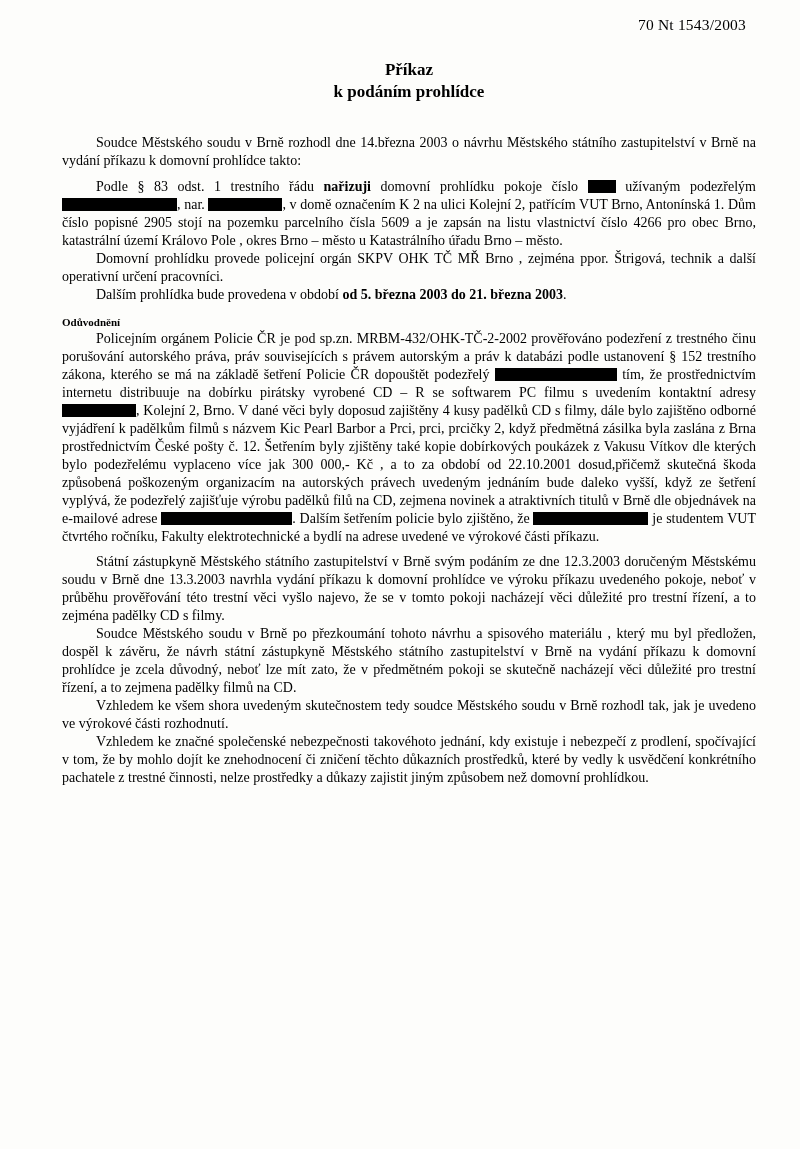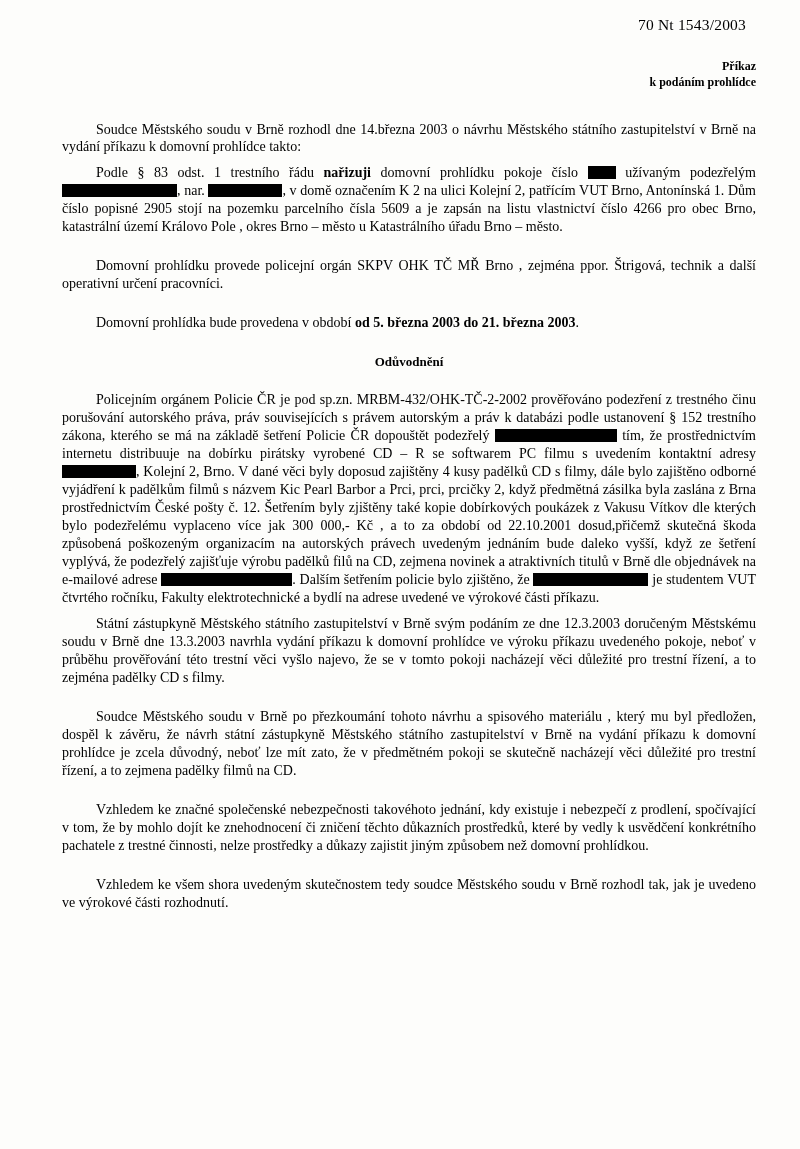--- a/index.html
+++ b/index.html
@@ -30,9 +30,9 @@
     line-height: 1.2;
   }
   .doc-title {
-    text-align: right;
+    text-align: center;
     font-weight: bold;
-    font-size: 12px;
+    font-size: 17px;
     line-height: 1.33;
     margin-top: 24px;
   }

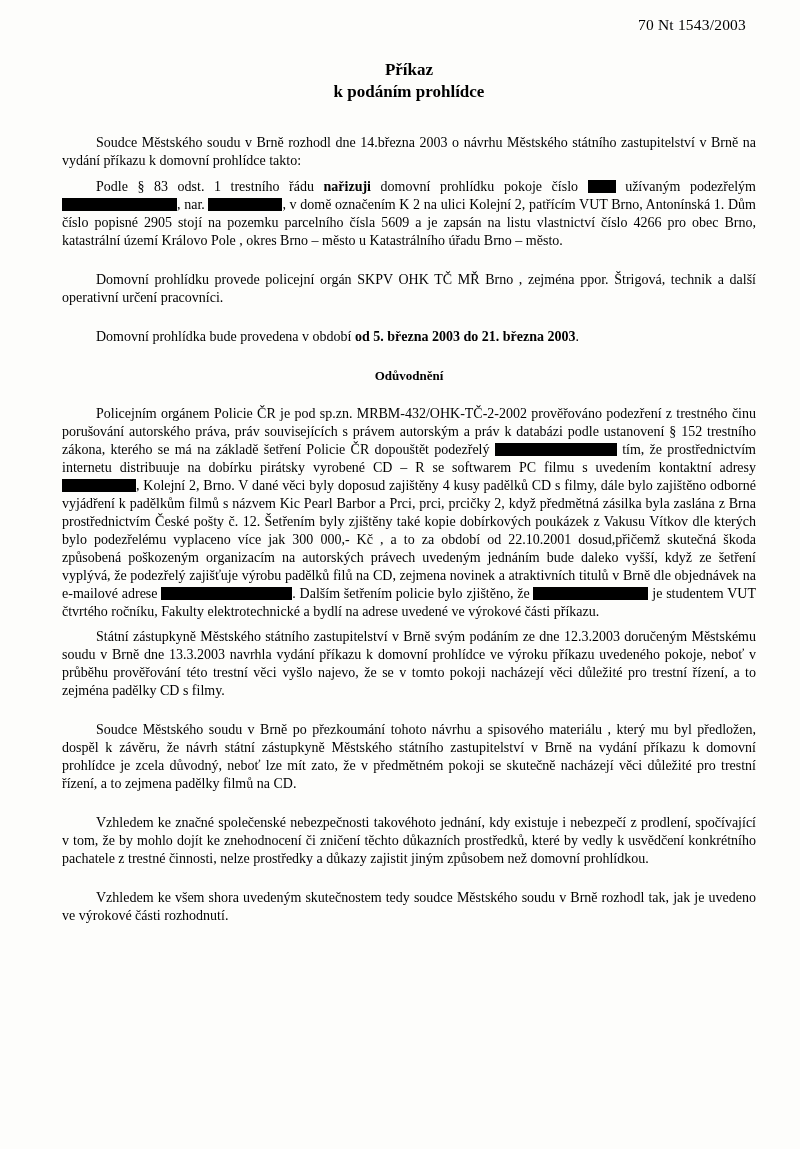--- a/index.html
+++ b/index.html
@@ -54,7 +54,7 @@
     padding: 0;
     hyphens: none;
   }
-  p.gap-md  { margin-top: 21px; }
+  p.gap-md  { }
   p.gap-lg  { margin-top: 8px; }
   p.gap-xl  { margin-top: 30px; }
   .b { font-weight: bold; }

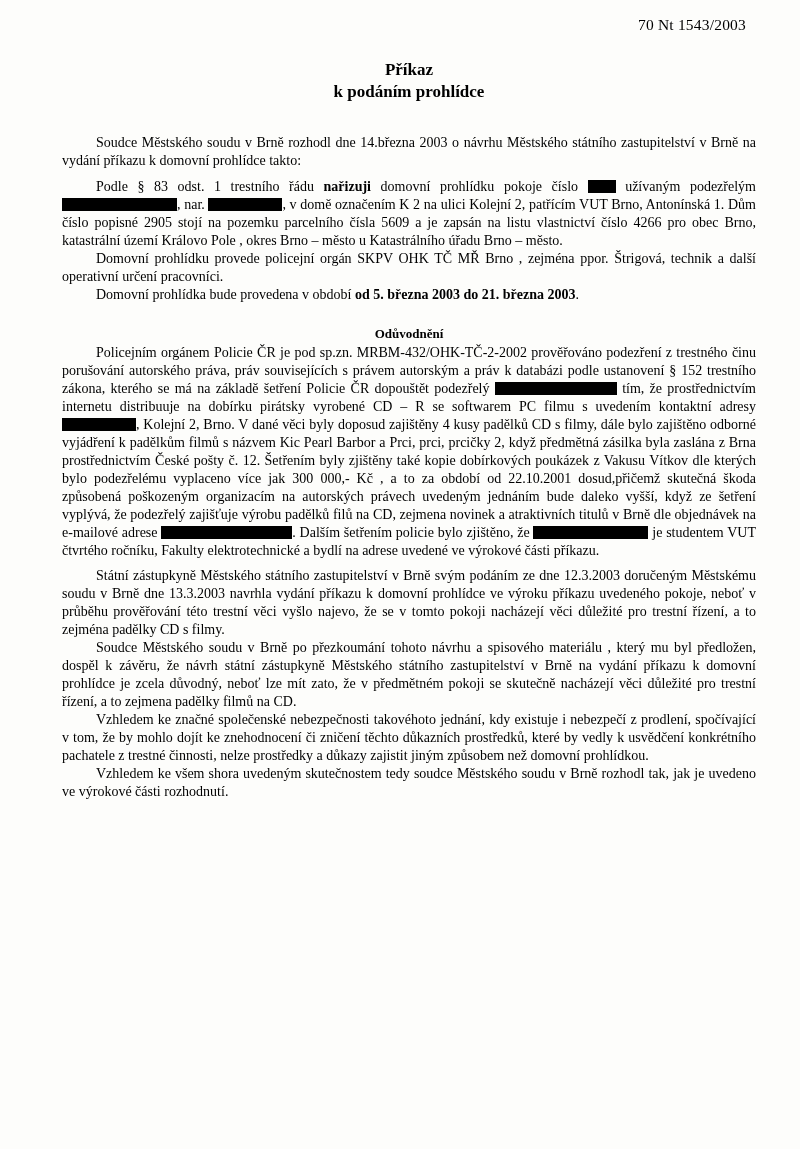--- a/index.html
+++ b/index.html
@@ -89,7 +89,7 @@
 
   <p class="para gap-md"><span>Domovní prohlídku provede policejní orgán SKPV OHK TČ MŘ Brno , zejména ppor. Štrigová, technik a další operativní určení pracovníci.</span></p>
 
-  <p class="para gap-md"><span>Domovní prohlídka bude provedena v období </span><span class="b">od 5. března 2003 do 21. března 2003</span><span>.</span></p>
+  <p class="para gap-md"><span>Dalším prohlídka bude provedena v období </span><span class="b">od 5. března 2003 do 21. března 2003</span><span>.</span></p>
 
   <div class="section-heading">Odůvodnění</div>
 

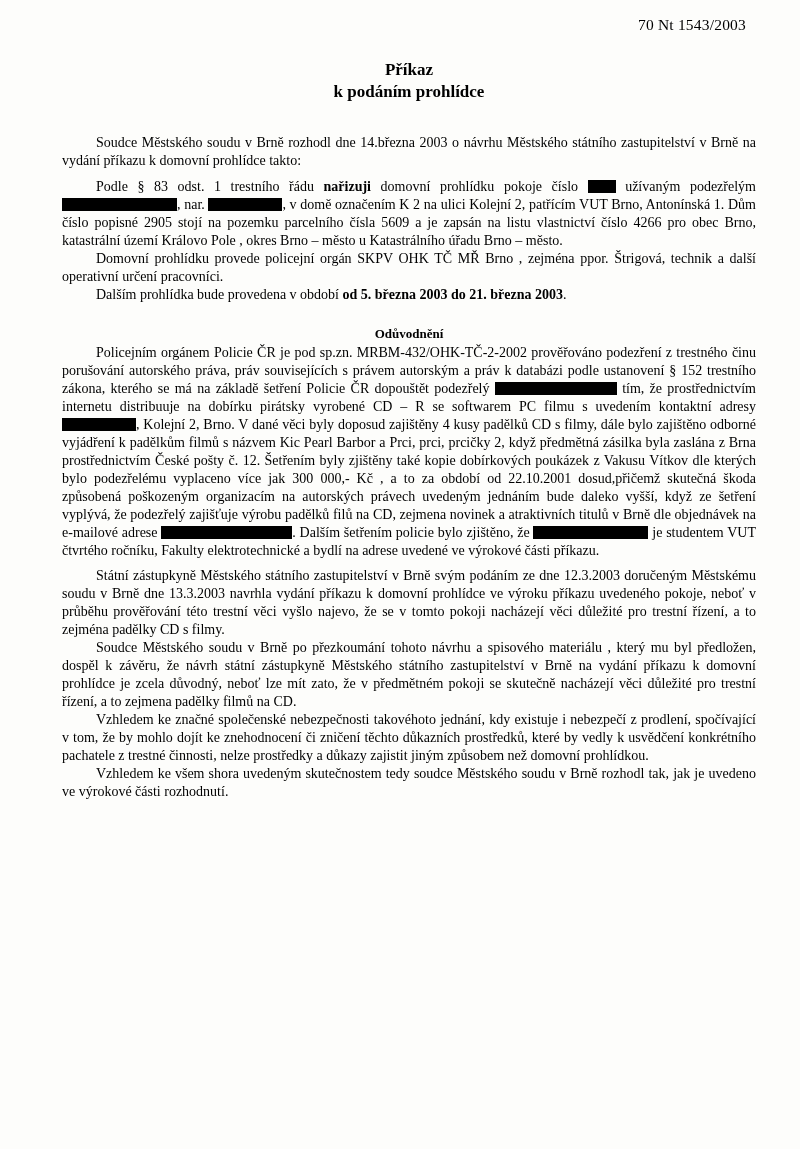--- a/index.html
+++ b/index.html
@@ -38,10 +38,9 @@
   }
   .doc-title div { white-space: nowrap; }
   .section-heading {
-    text-align: center;
     font-weight: bold;
-    font-size: 13px;
-    margin-top: 22px;
+    font-size: 11px;
+    margin-top: 12px;
     margin-bottom: 2px;
   }
   p.para {

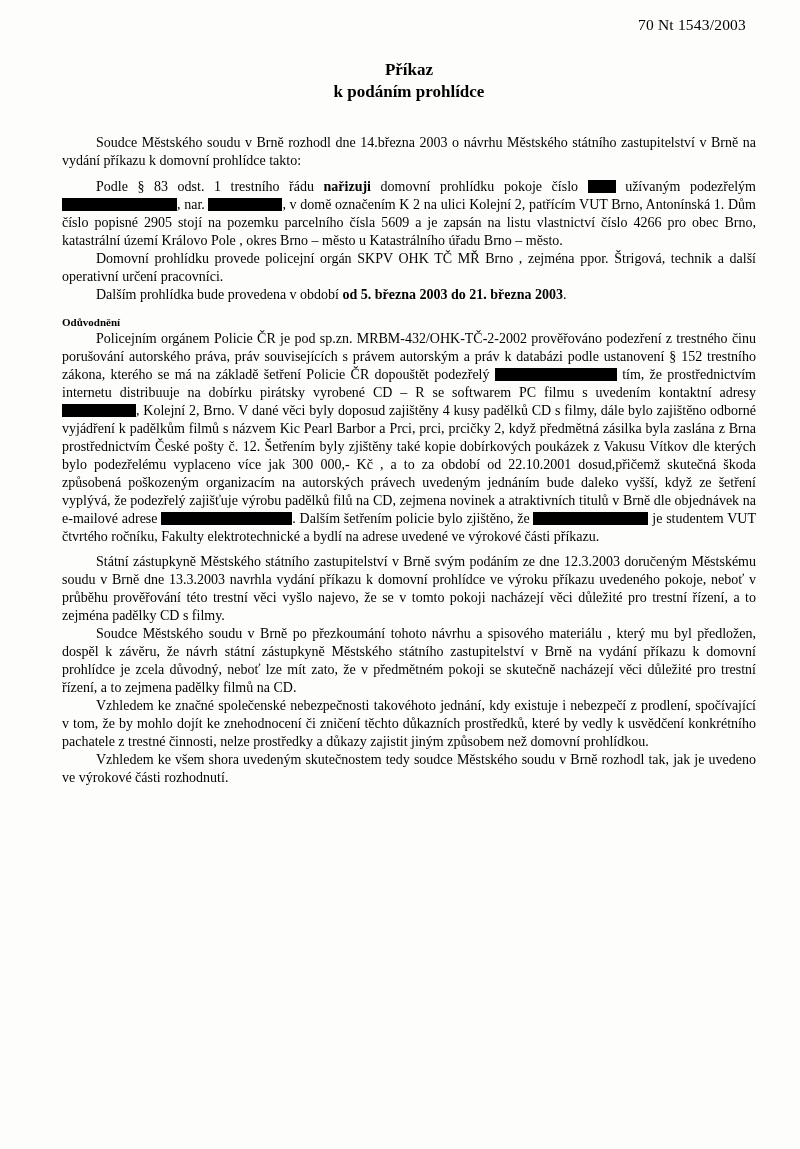--- a/index.html
+++ b/index.html
@@ -98,9 +98,9 @@
 
   <p class="para gap-md"><span>Soudce Městského soudu v Brně po přezkoumání tohoto návrhu a spisového materiálu , který mu byl předložen, dospěl k závěru, že návrh státní zástupkyně Městského státního zastupitelství v Brně na vydání příkazu k domovní prohlídce je zcela důvodný, neboť lze mít zato, že v předmětném pokoji se skutečně nacházejí věci důležité pro trestní řízení, a to zejmena padělky filmů na CD.</span></p>
 
+  <p class="para gap-md"><span>Vzhledem ke všem shora uvedeným skutečnostem tedy soudce Městského soudu v Brně rozhodl tak, jak je uvedeno ve výrokové části rozhodnutí.</span></p>
+
   <p class="para gap-md"><span>Vzhledem ke značné společenské nebezpečnosti takovéhoto jednání, kdy existuje i nebezpečí z prodlení, spočívající v tom, že by mohlo dojít ke znehodnocení či zničení těchto důkazních prostředků, které by vedly k usvědčení konkrétního pachatele z trestné činnosti, nelze prostředky a důkazy zajistit jiným způsobem než domovní prohlídkou.</span></p>
-
-  <p class="para gap-md"><span>Vzhledem ke všem shora uvedeným skutečnostem tedy soudce Městského soudu v Brně rozhodl tak, jak je uvedeno ve výrokové části rozhodnutí.</span></p>
 
 </div>
 

